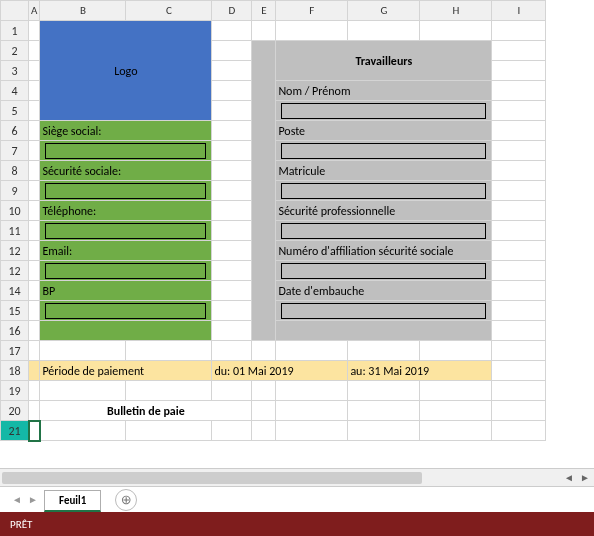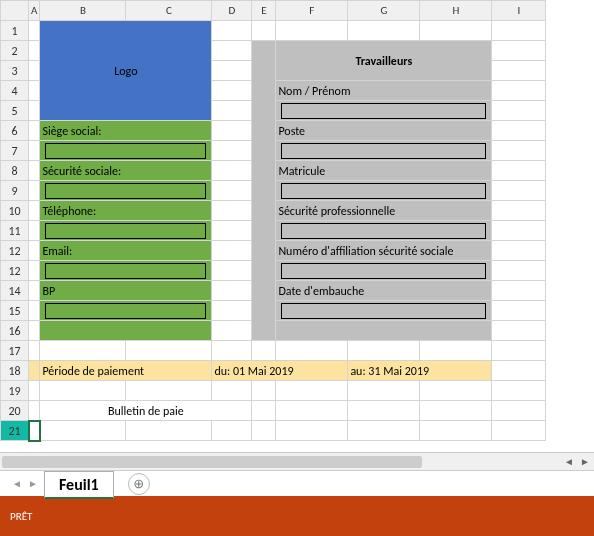--- a/index.html
+++ b/index.html
@@ -98,7 +98,7 @@
   .peach-label { background: #fce4a0; font-size: 11px; padding-left: 4px; }
   .bulletin {
     font-size: 15px;
-    font-weight: normal;
+    font-weight: bold;
     text-align: center;
   }
 

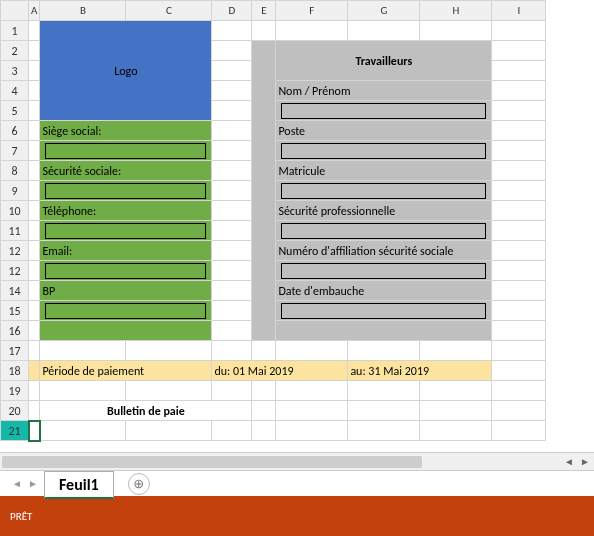--- a/index.html
+++ b/index.html
@@ -156,7 +156,7 @@
     border: 1px solid #aeaeae;
     border-bottom: none;
     background: #fff;
-    font-size: 16px;
+    font-size: 11px;
     position: relative;
     top: 1px;
   }

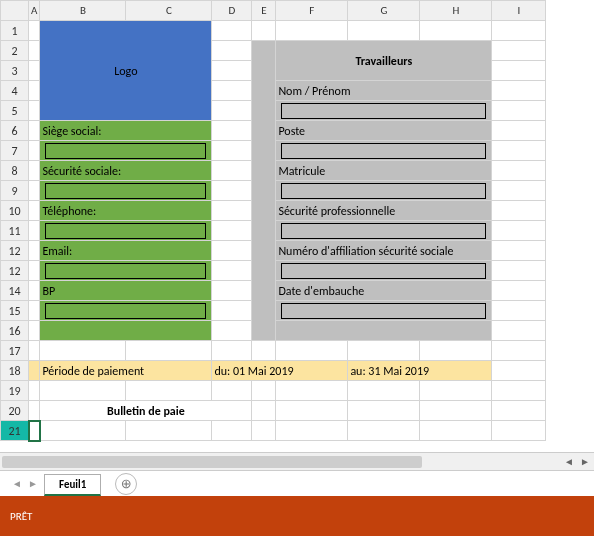--- a/index.html
+++ b/index.html
@@ -177,8 +177,8 @@
 
   
   .statusbar {
-    height: 40px;
-    background: #c2410c;
+    height: 24px;
+    background: #7f1d1d;
     color: #fff;
     display: flex;
     align-items: center;

